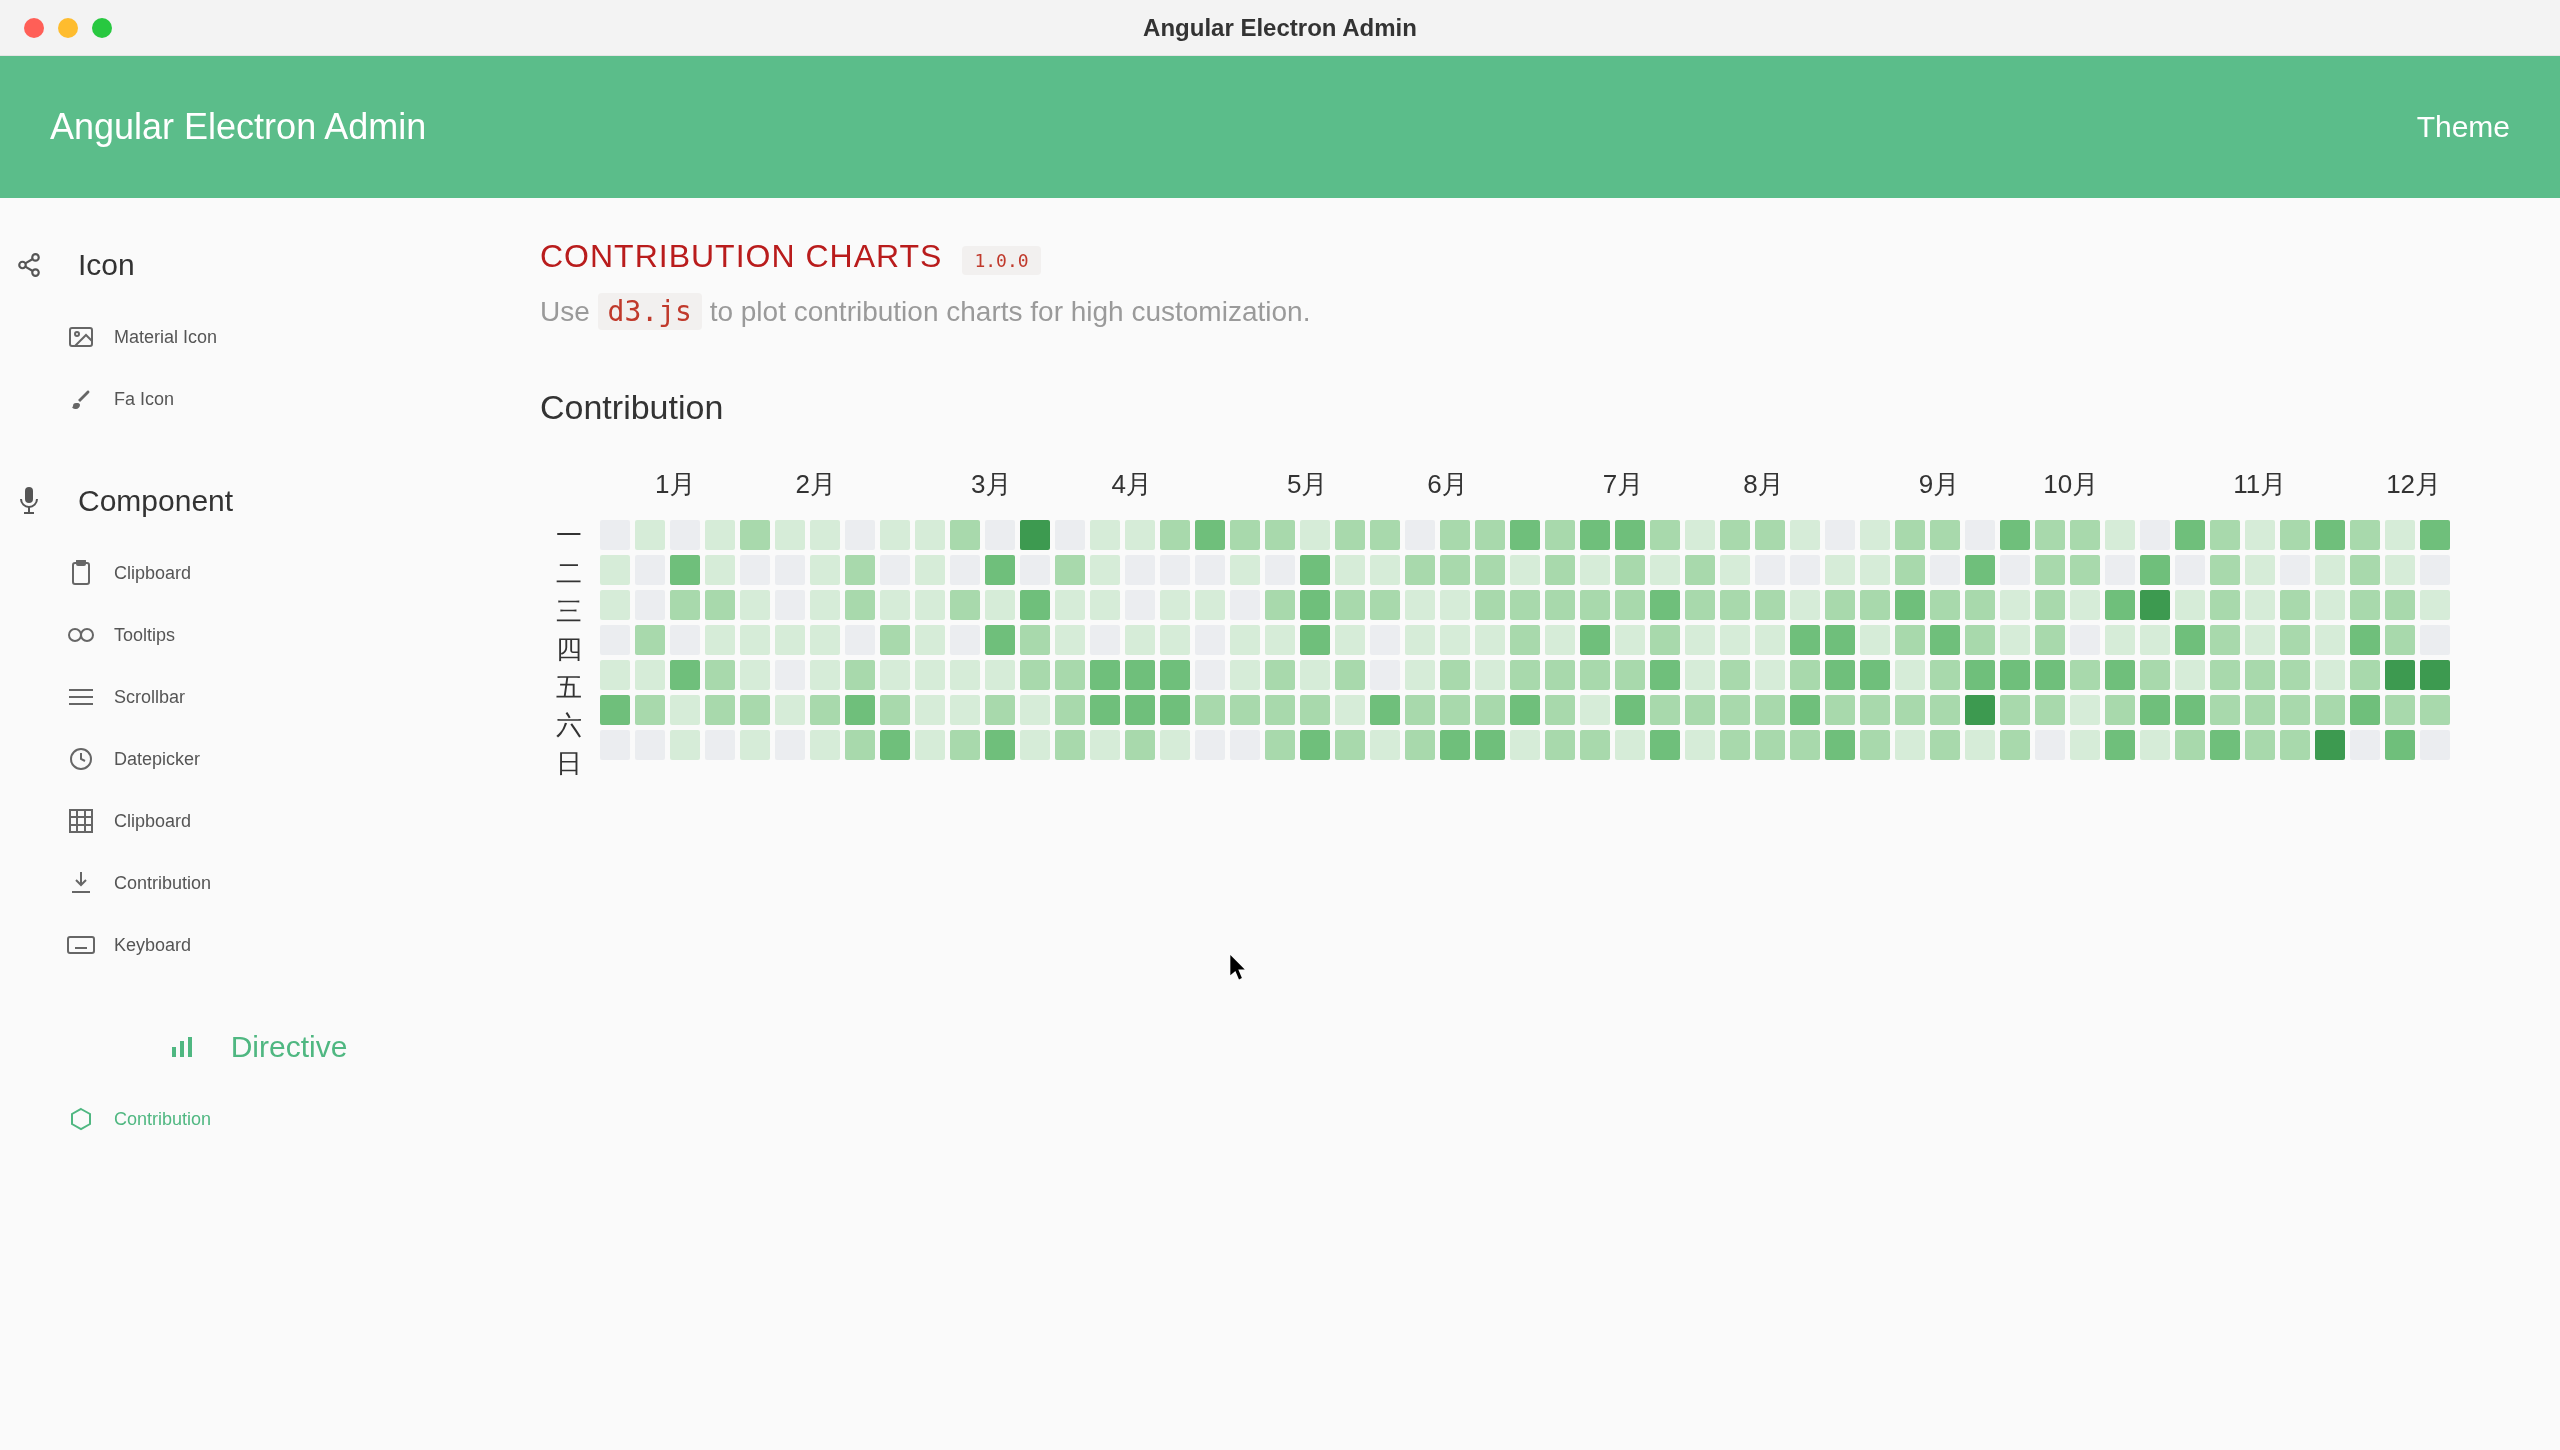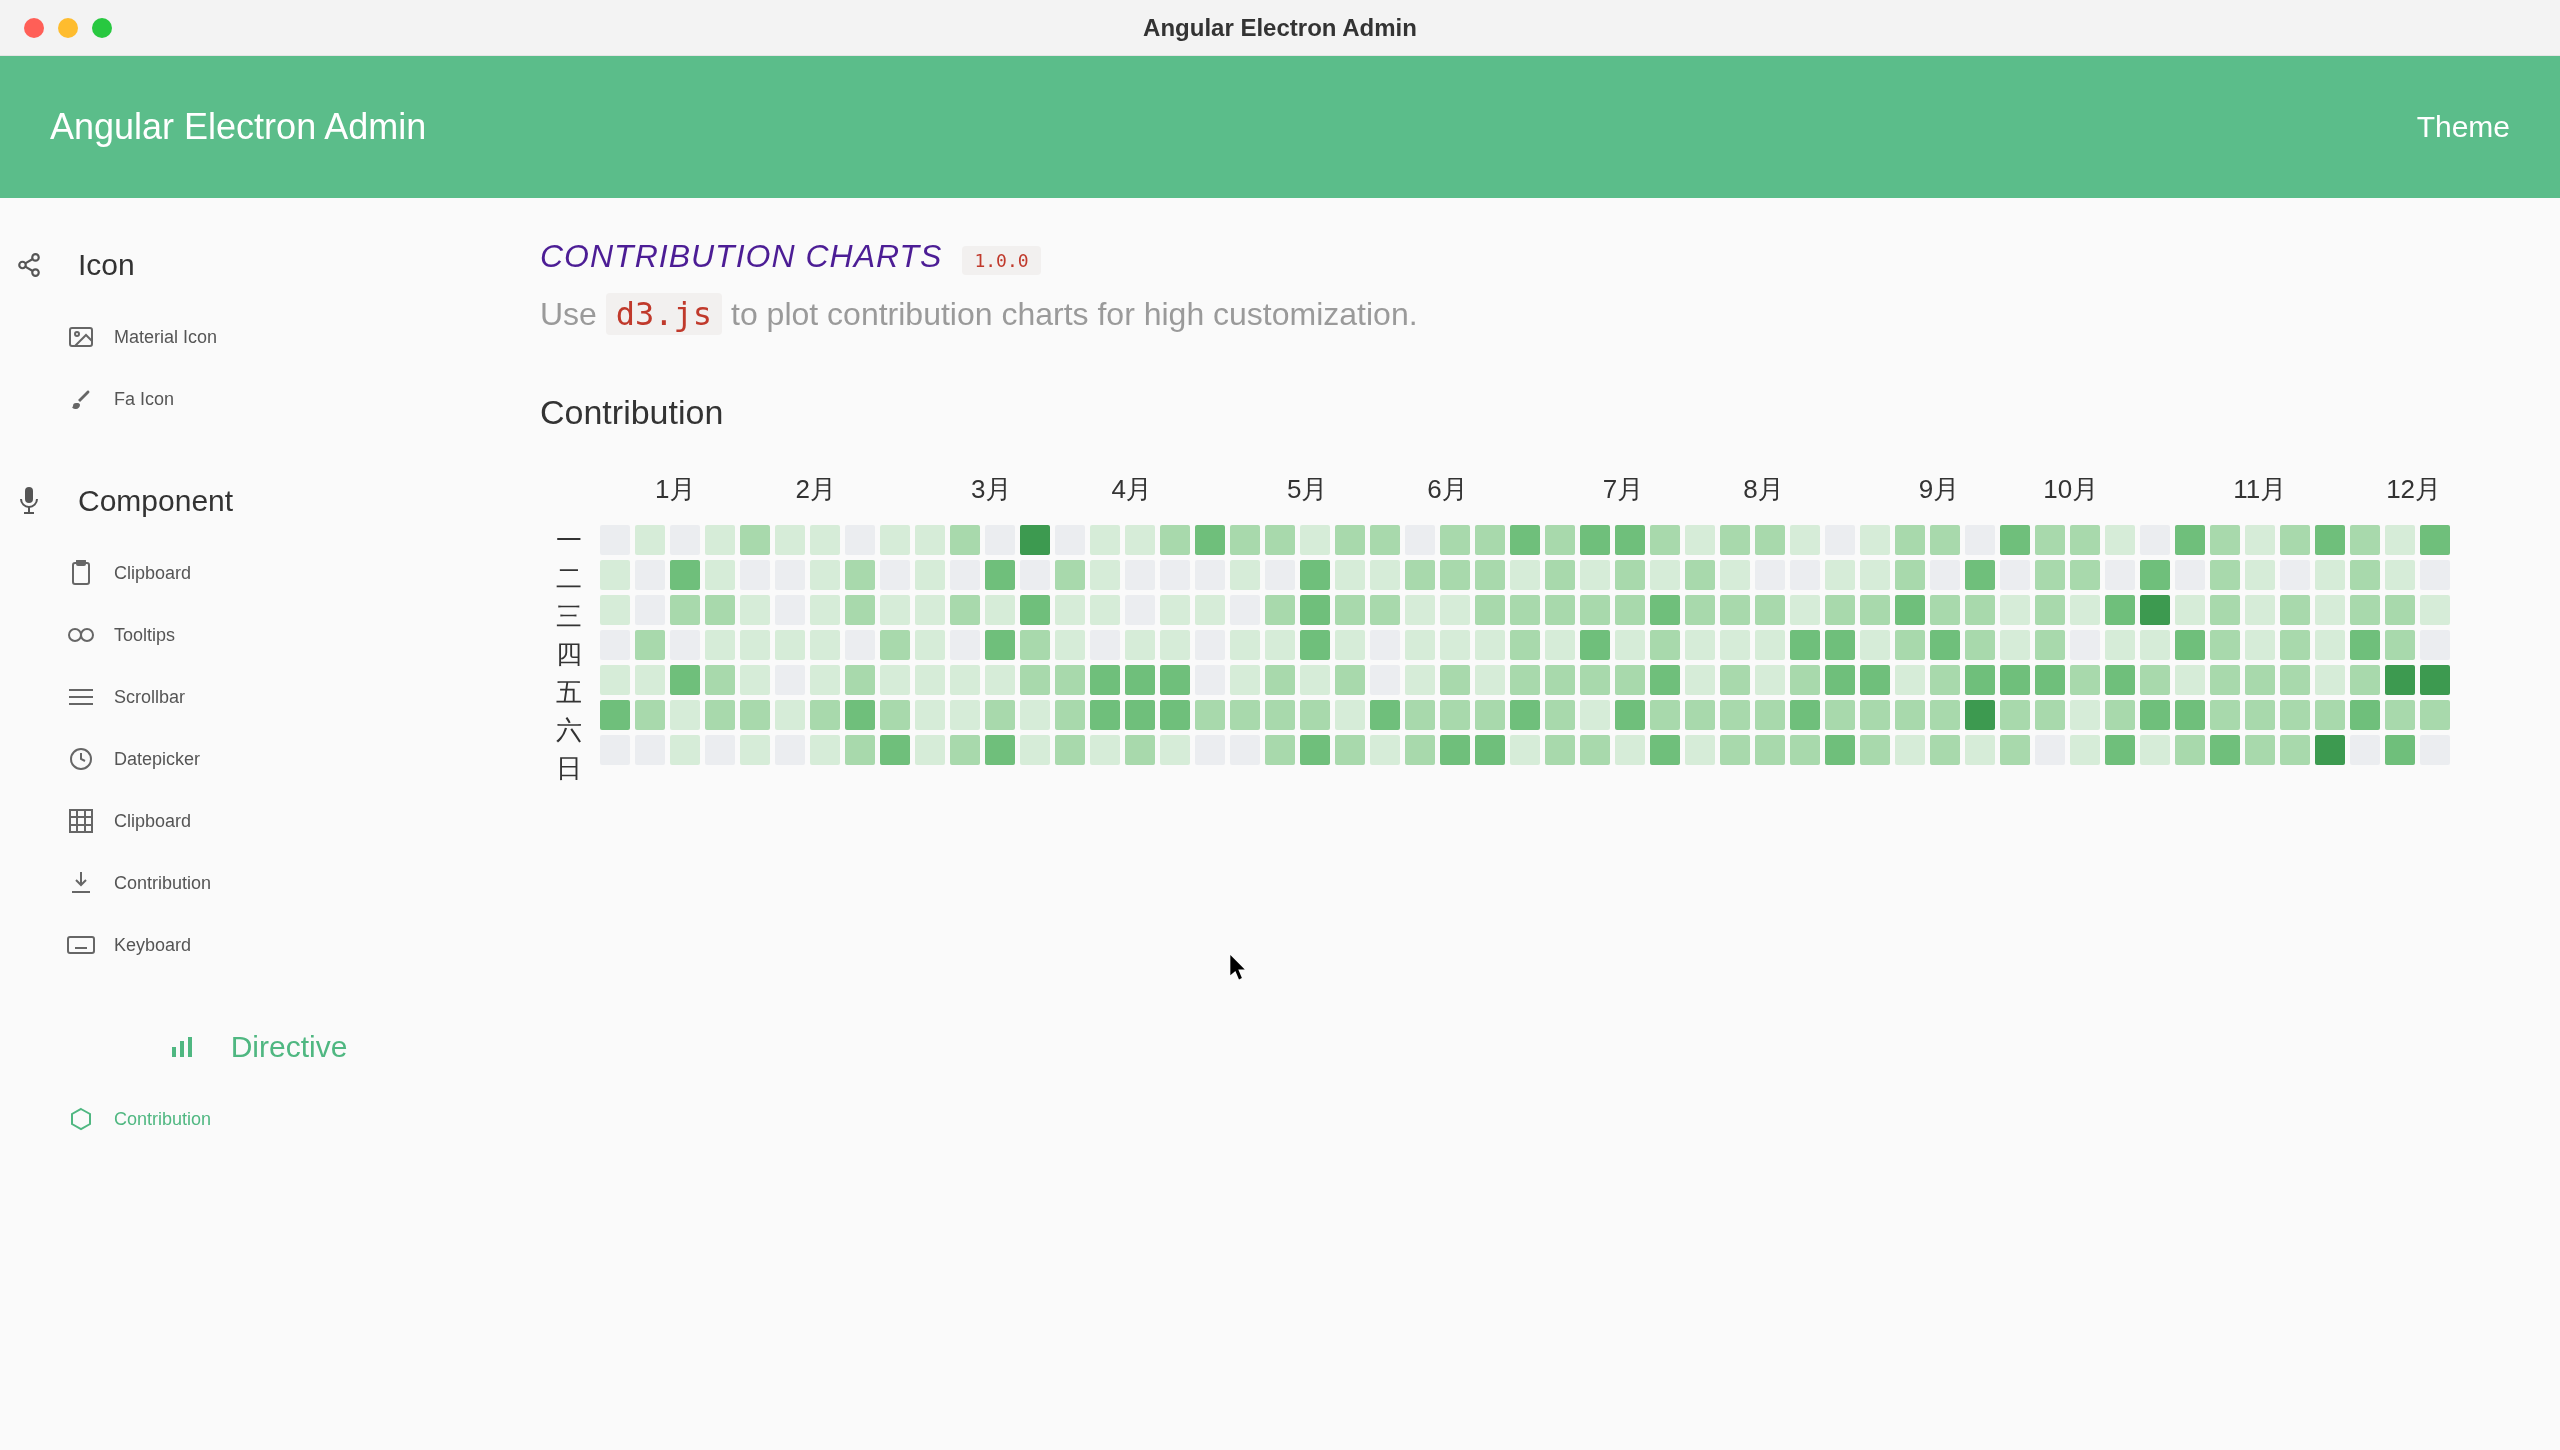--- a/index.html
+++ b/index.html
@@ -51,7 +51,7 @@
   
   .main { flex:1; padding: 40px 60px 0 40px; }
   .page-title-row { display:flex; align-items:baseline; gap:20px; }
-  .page-title { font-size: 32px; letter-spacing:1px; color:#4c1d95;font-style:italic; }
+  .page-title { font-size: 32px; letter-spacing:1px; color:#b91c1c; }
   .version-badge {
     font-family: ui-monospace, Menlo, monospace;
     background:#f2f0ef; color:#c0392b; padding:4px 12px; border-radius:4px; font-size:18px;

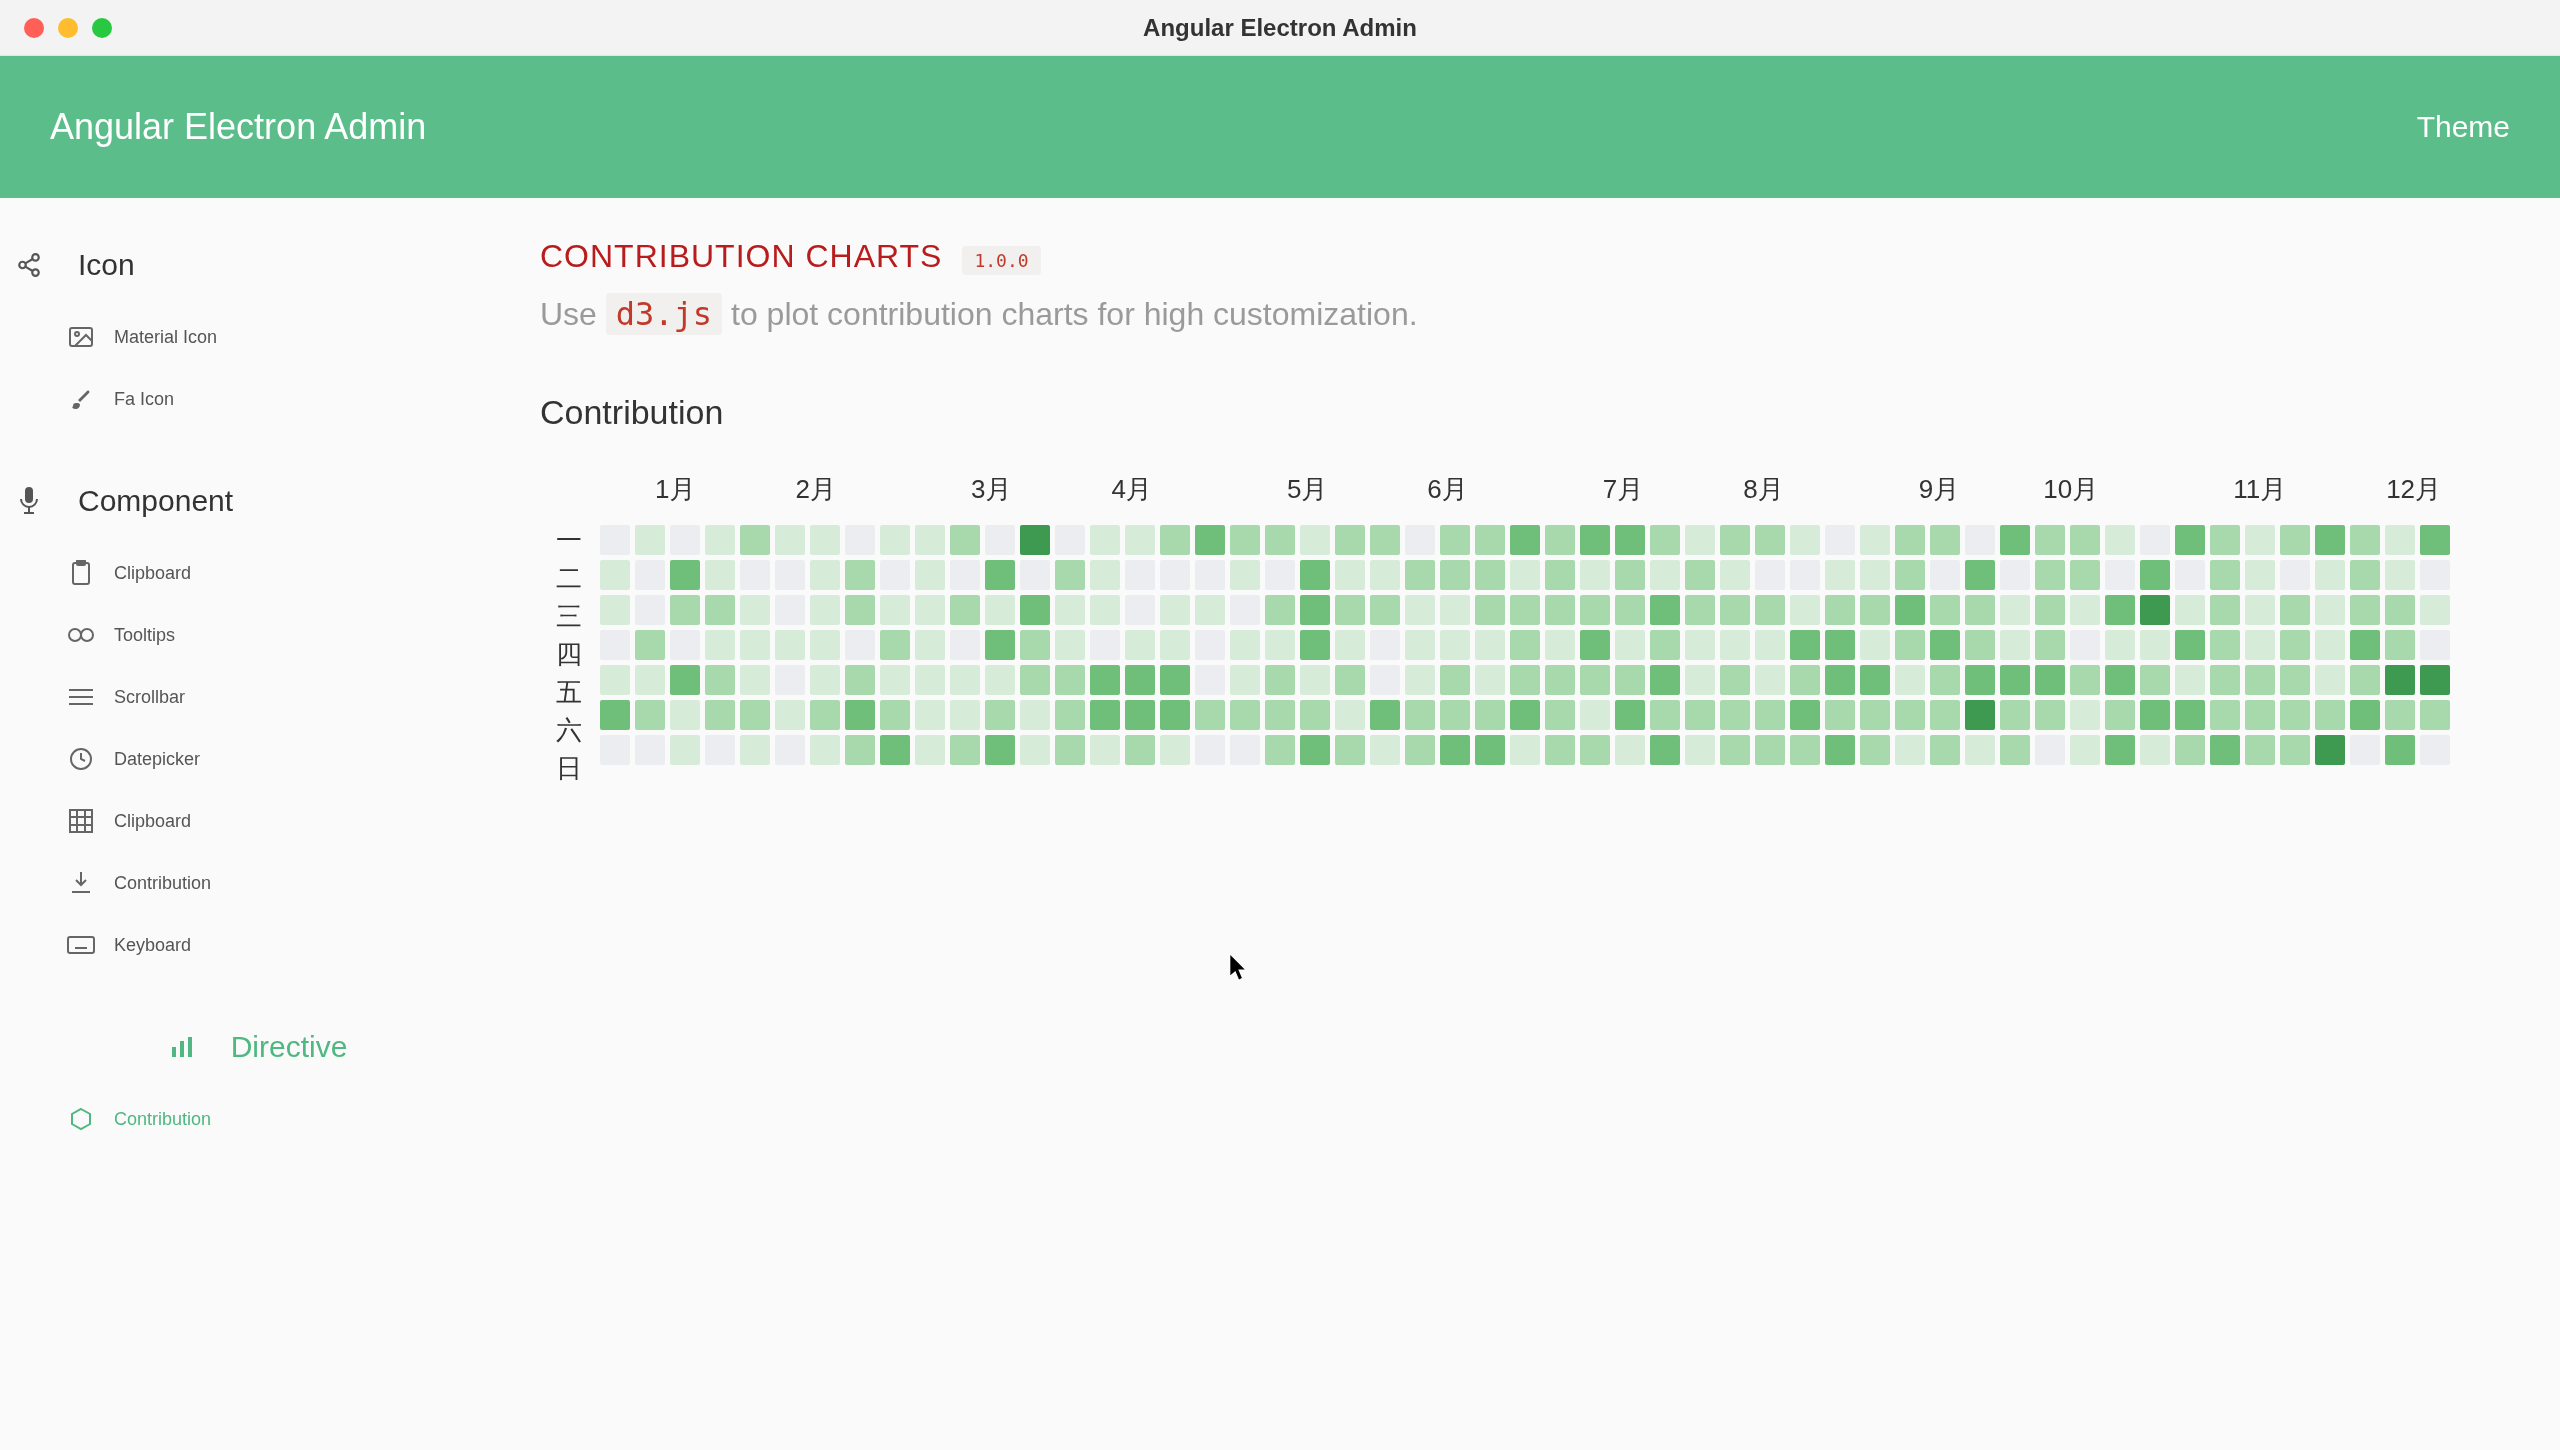--- a/index.html
+++ b/index.html
@@ -56,7 +56,7 @@
     font-family: ui-monospace, Menlo, monospace;
     background:#f2f0ef; color:#c0392b; padding:4px 12px; border-radius:4px; font-size:18px;
   }
-  .subtitle { margin-top:20px; font-size:32px; color:#9a9a9a; }
+  .subtitle { margin-top:20px; font-size:28px; color:#9a9a9a; }
   .subtitle code {
     font-family: ui-monospace, Menlo, monospace;
     background:#f2f0ef; color:#c0392b; padding:2px 10px; border-radius:4px;

